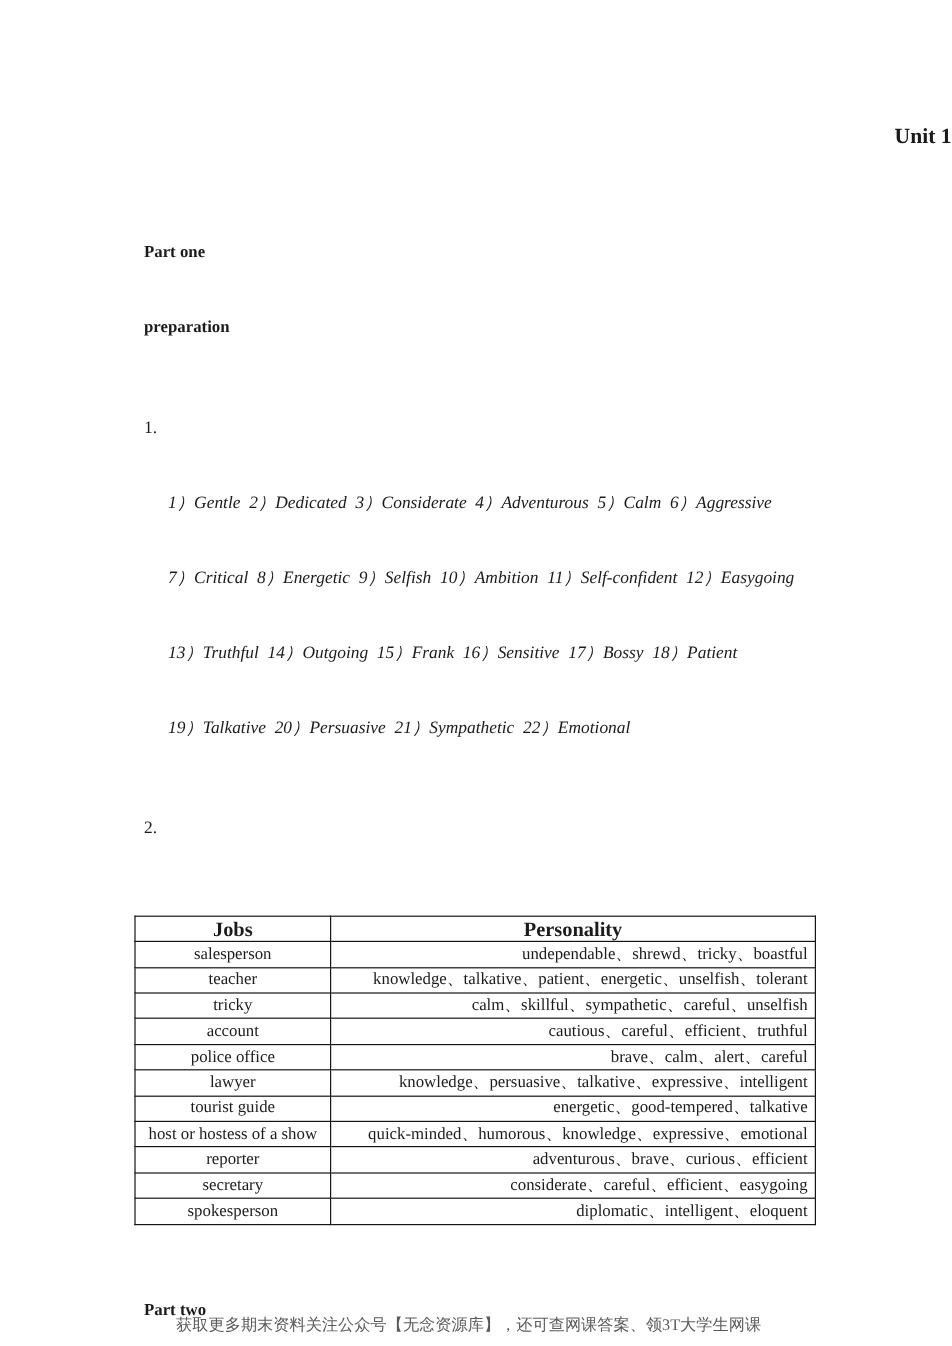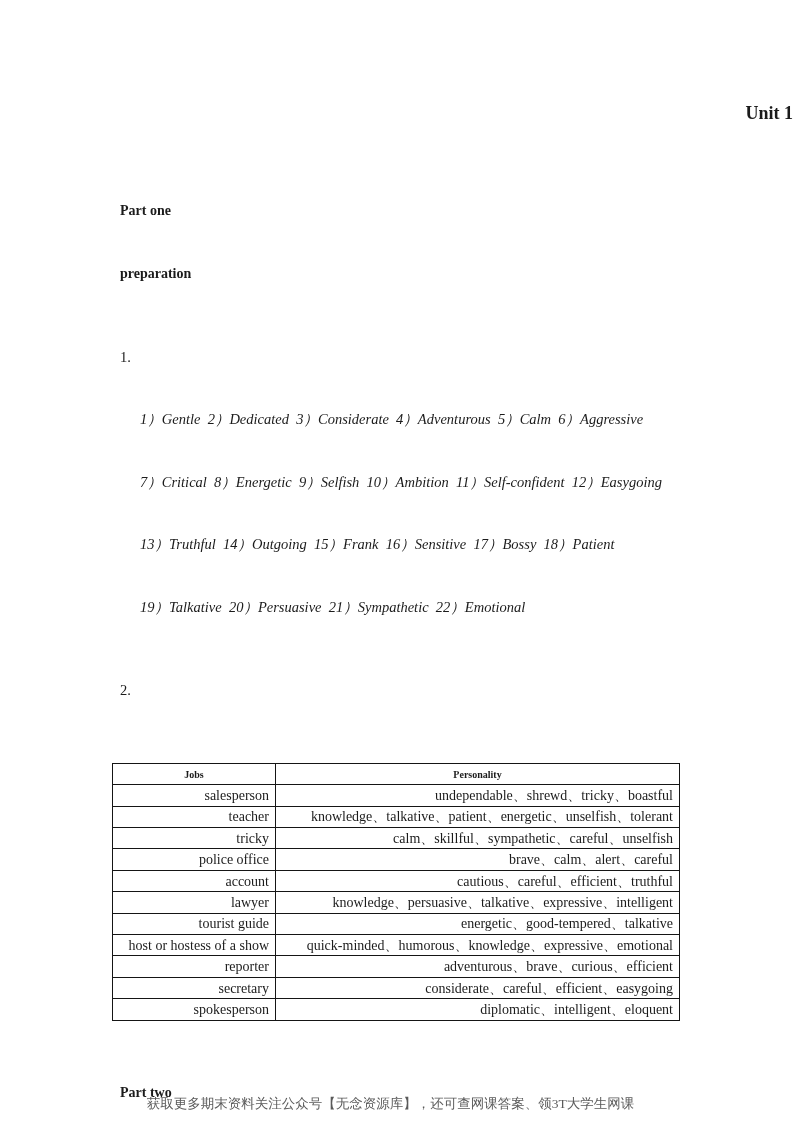--- a/index.html
+++ b/index.html
@@ -39,7 +39,7 @@
     overflow:hidden;
   }
   table.answers th {
-    font-size:10px; font-weight:bold; text-align:center;
+    font-size:17px; font-weight:bold; text-align:center;
   }
   td.job-cell { text-align:right; padding:0 2px; }
   td.personality-cell { text-align:right; }

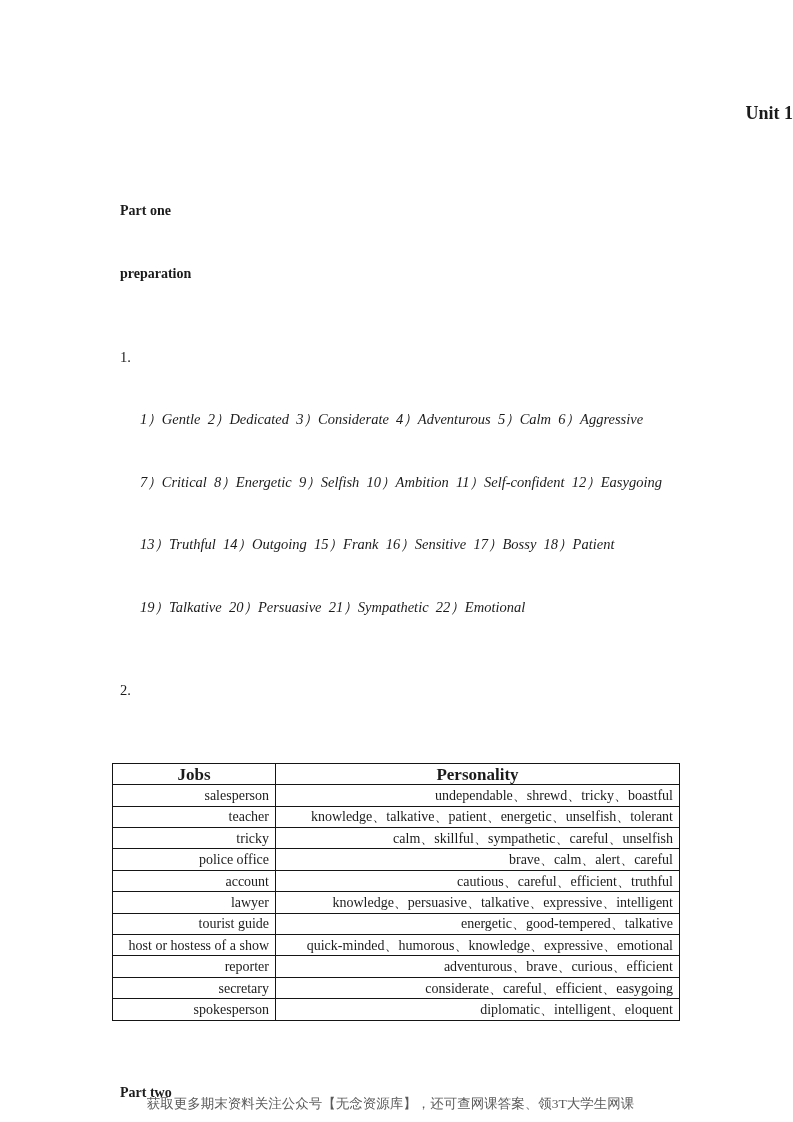--- a/index.html
+++ b/index.html
@@ -41,7 +41,7 @@
   table.answers th {
     font-size:17px; font-weight:bold; text-align:center;
   }
-  td.job-cell { text-align:right; padding:0 2px; }
+  td.job-cell { text-align:center; padding:0 2px; }
   td.personality-cell { text-align:right; }
   .footer-note {
     position:absolute; top:1095px; left:0; right:12px;

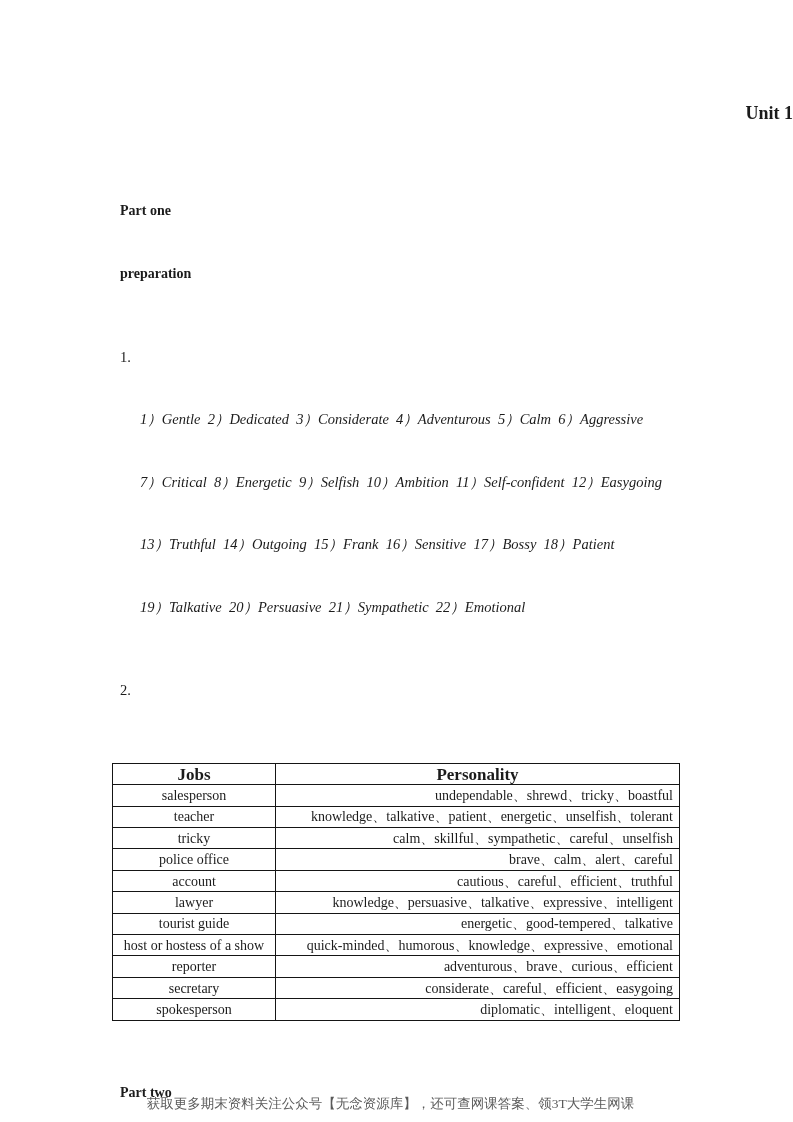--- a/index.html
+++ b/index.html
@@ -91,12 +91,12 @@
       <td class="personality-cell">calm、skillful、sympathetic、careful、unselfish</td>
     </tr>
     <tr>
+      <td class="job-cell">account</td>
+      <td class="personality-cell">cautious、careful、efficient、truthful</td>
+    </tr>
+    <tr>
       <td class="job-cell">police office</td>
       <td class="personality-cell">brave、calm、alert、careful</td>
-    </tr>
-    <tr>
-      <td class="job-cell">account</td>
-      <td class="personality-cell">cautious、careful、efficient、truthful</td>
     </tr>
     <tr>
       <td class="job-cell">lawyer</td>

